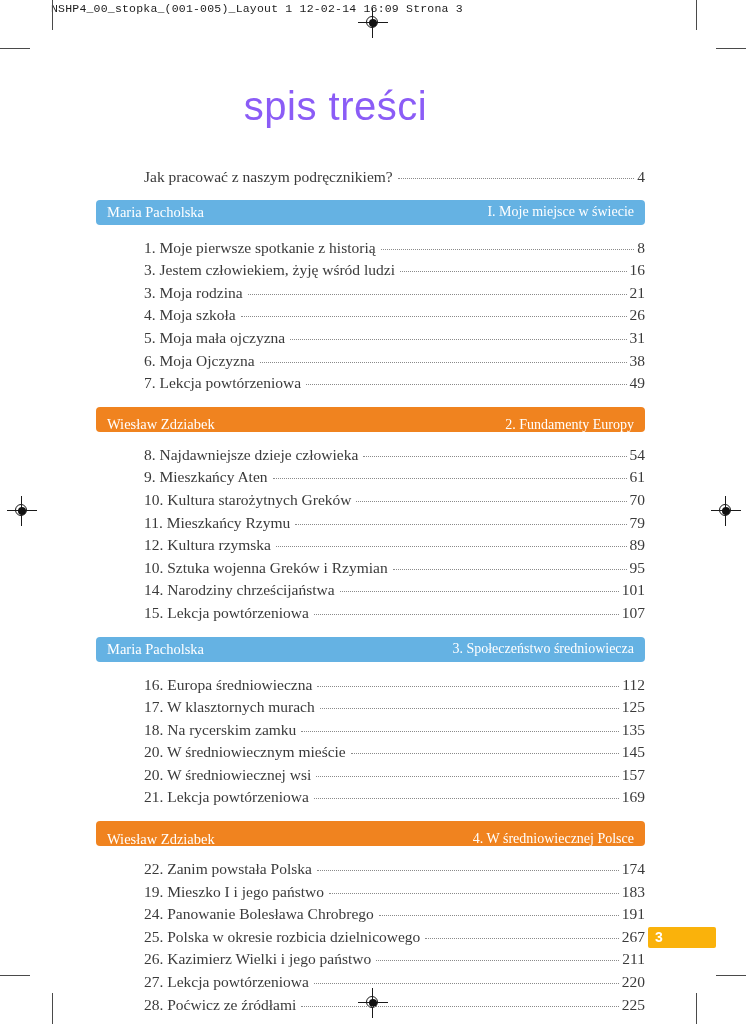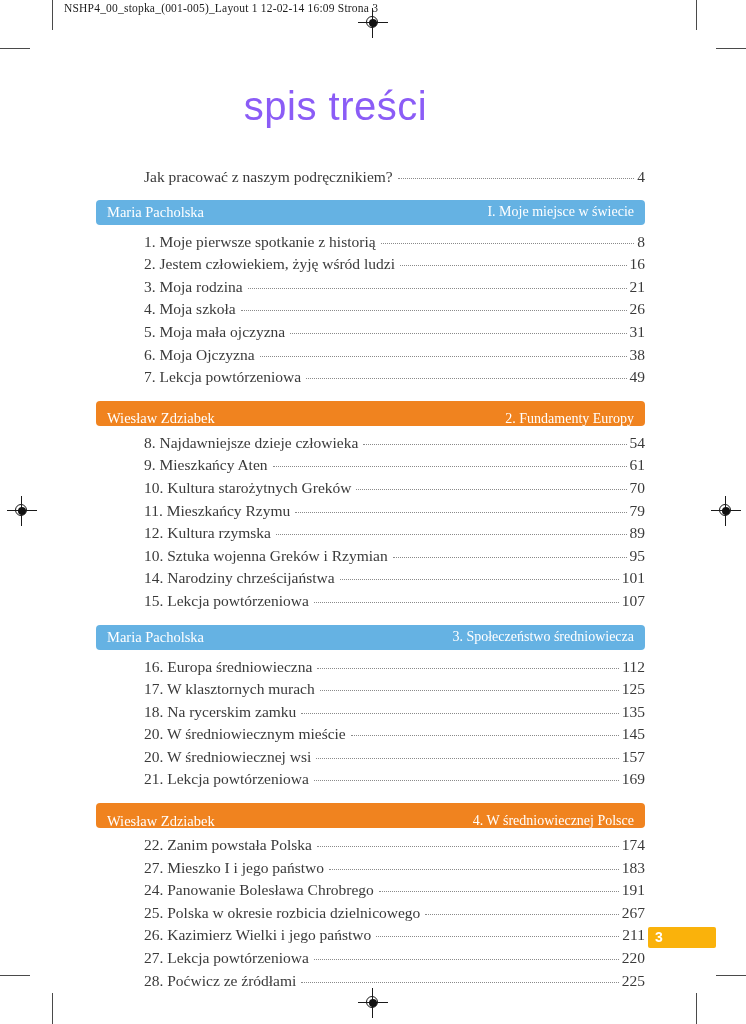--- a/index.html
+++ b/index.html
@@ -24,8 +24,8 @@
   .slug {
     position: absolute;
     top: 2px;
-    left: 64px;
-    font-family: Liberation Serif, serif;
+    left: 51px;
+    font-family: Liberation Mono, monospace;
     font-size: 11.5px;
     color: #1c1c1c;
     letter-spacing: 0.2px;

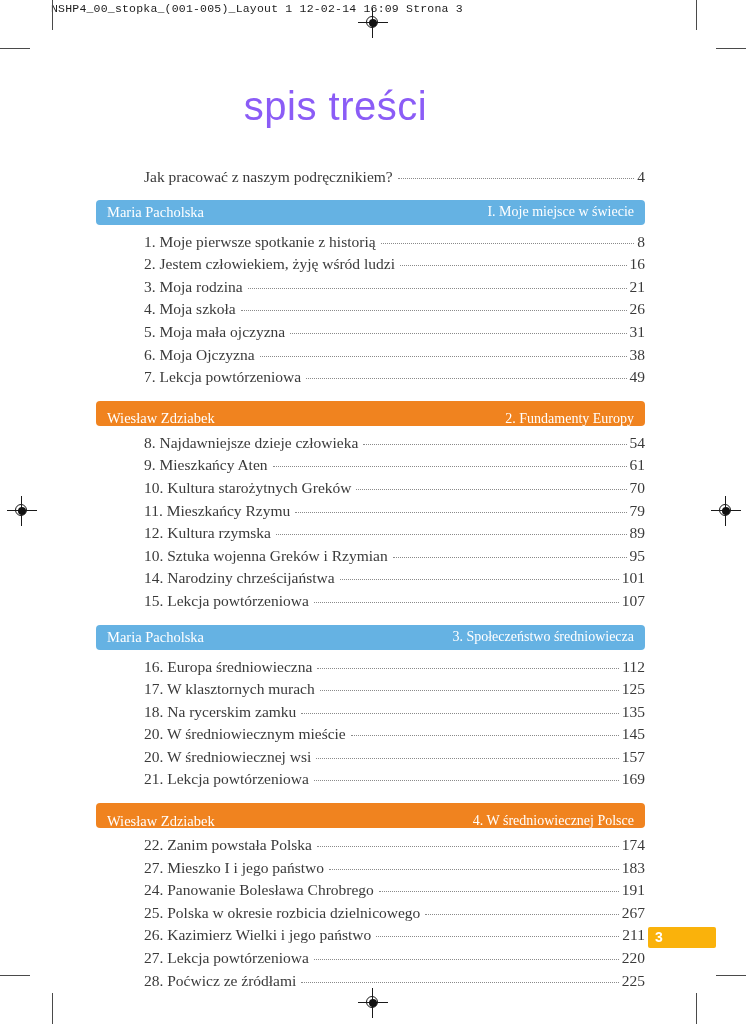--- a/index.html
+++ b/index.html
@@ -129,7 +129,7 @@
     padding: 0 11px;
     box-sizing: border-box;
     color: #ffffff;
-    margin-bottom: 6px;
+    margin-bottom: 12px;
   }
   .sec-bar.blue   { background: #65b2e3; }
   .sec-bar.orange { background: #f0831f; align-items: flex-end; }

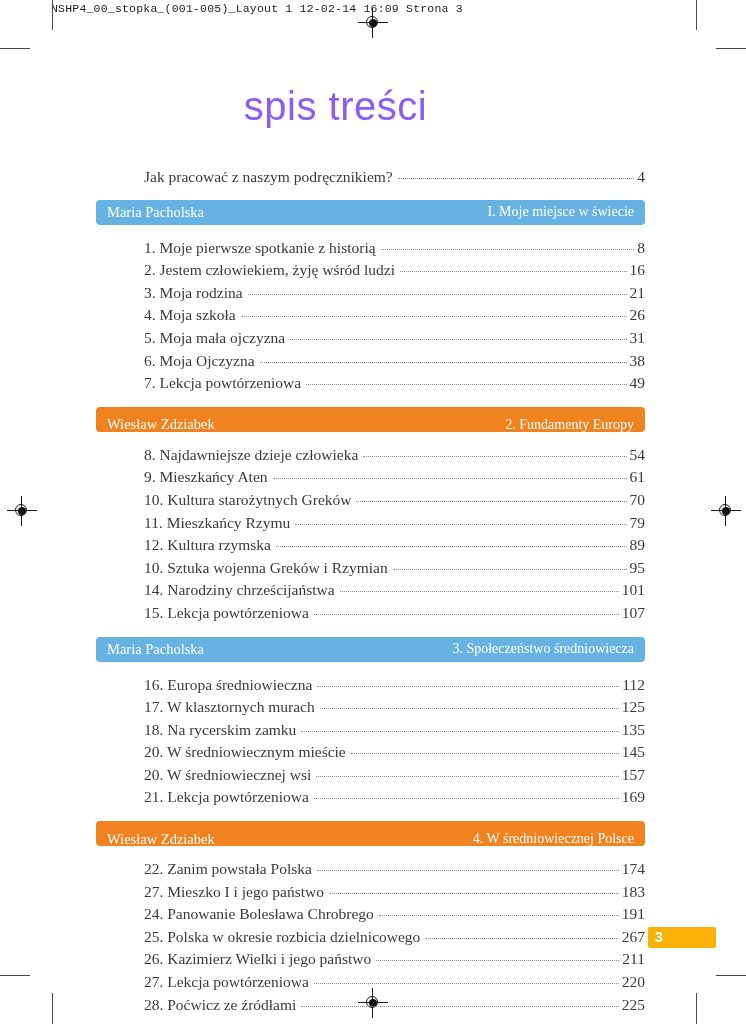--- a/index.html
+++ b/index.html
@@ -237,7 +237,7 @@
               <span class="e-page">8</span>
             </div>
             <div class="entry">
-              <span class="e-label">2. Jestem człowiekiem, żyję wśród ludzi</span>
+              <span class="e-label">3. Jestem człowiekiem, żyję wśród ludzi</span>
               <span class="e-dots"></span>
               <span class="e-page">16</span>
             </div>

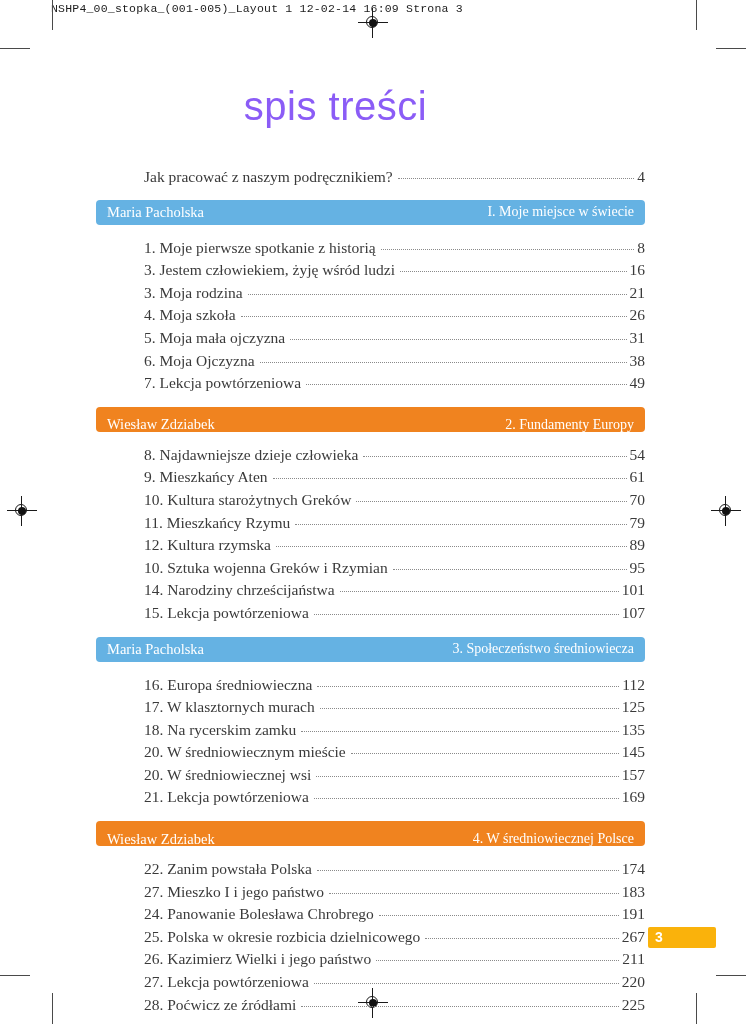--- a/index.html
+++ b/index.html
@@ -366,7 +366,7 @@
               <span class="e-page">174</span>
             </div>
             <div class="entry">
-              <span class="e-label">27. Mieszko I i jego państwo</span>
+              <span class="e-label">19. Mieszko I i jego państwo</span>
               <span class="e-dots"></span>
               <span class="e-page">183</span>
             </div>

